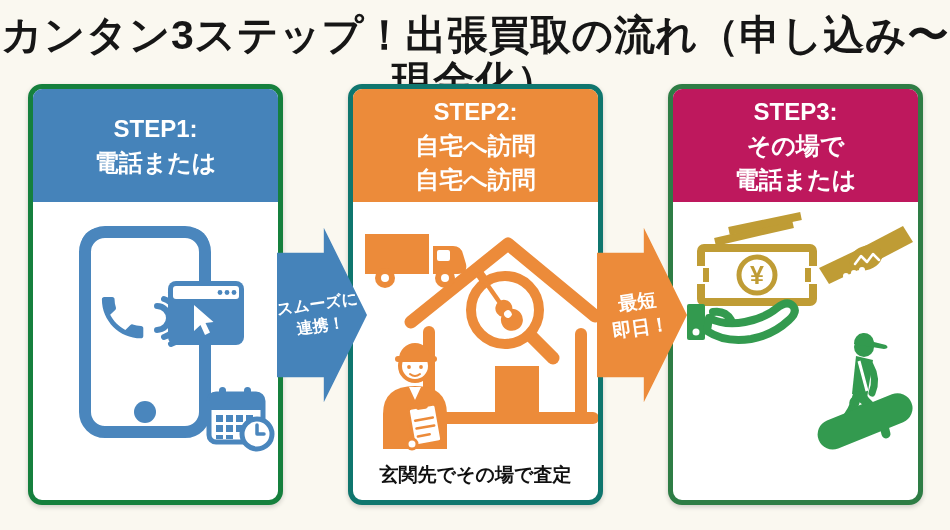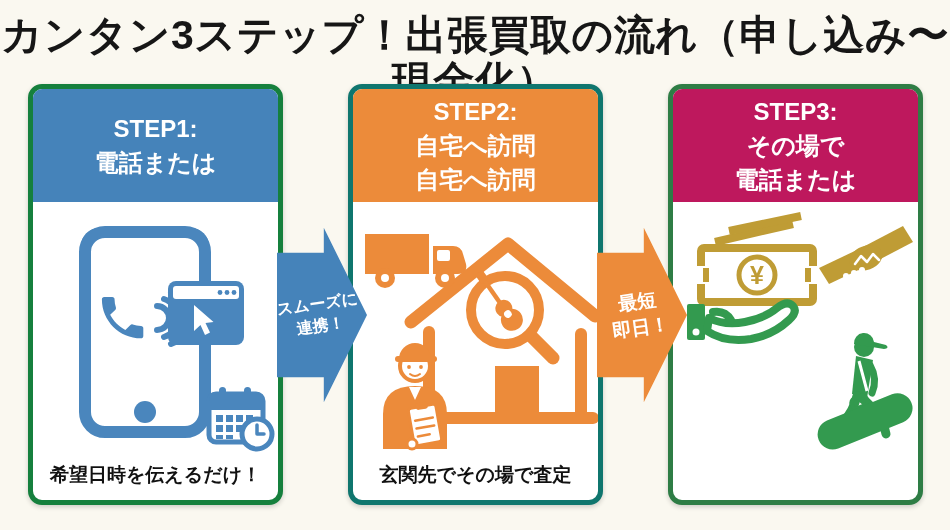--- a/index.html
+++ b/index.html
@@ -98,7 +98,6 @@
       <path d="M224,230 L224,221 M224,230 L231,230" stroke="#4a86bd" stroke-width="3.5" stroke-linecap="round" fill="none"></path>
     </g>
   </svg>
-  <div class="panel-caption">希望日時を伝えるだけ！</div>
 </div>
 
 <div class="panel orange">

